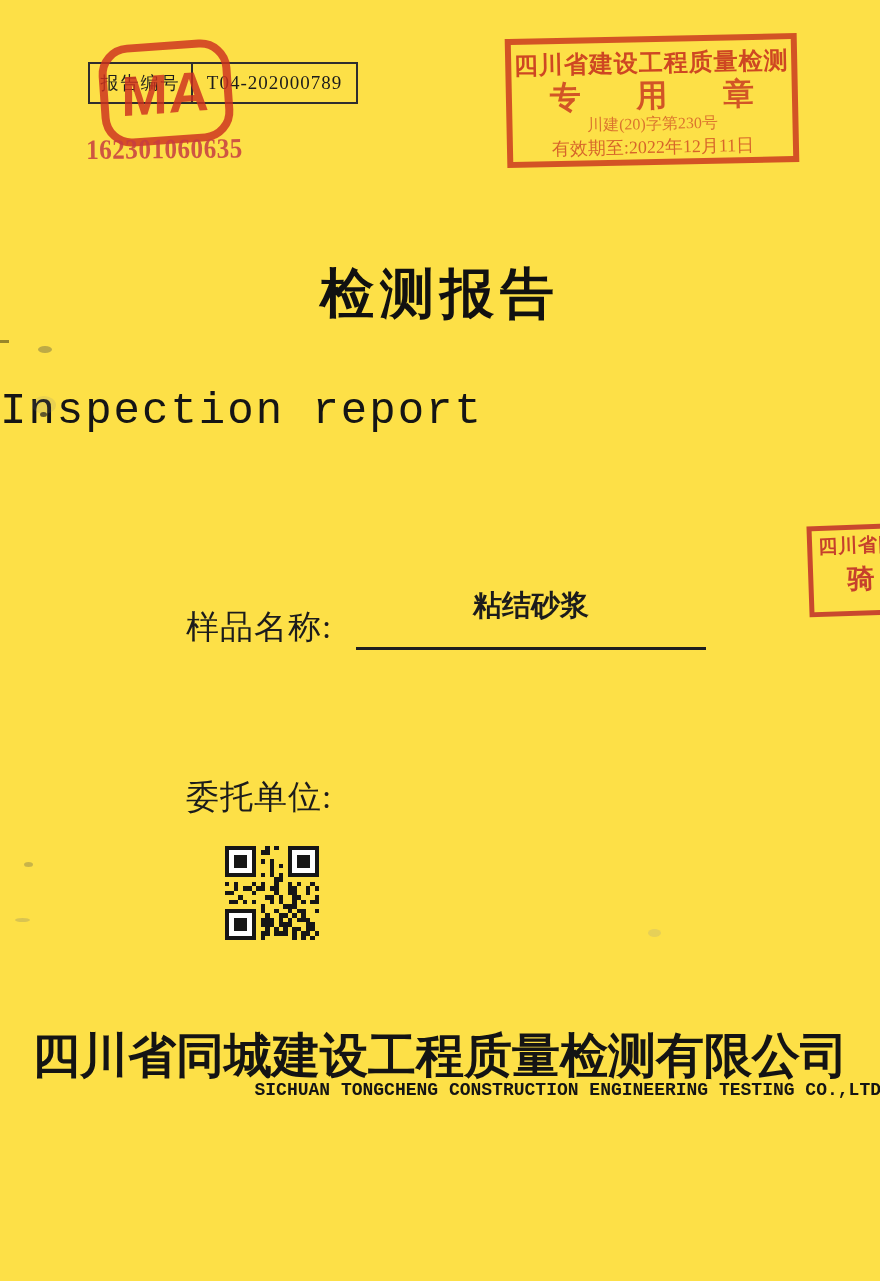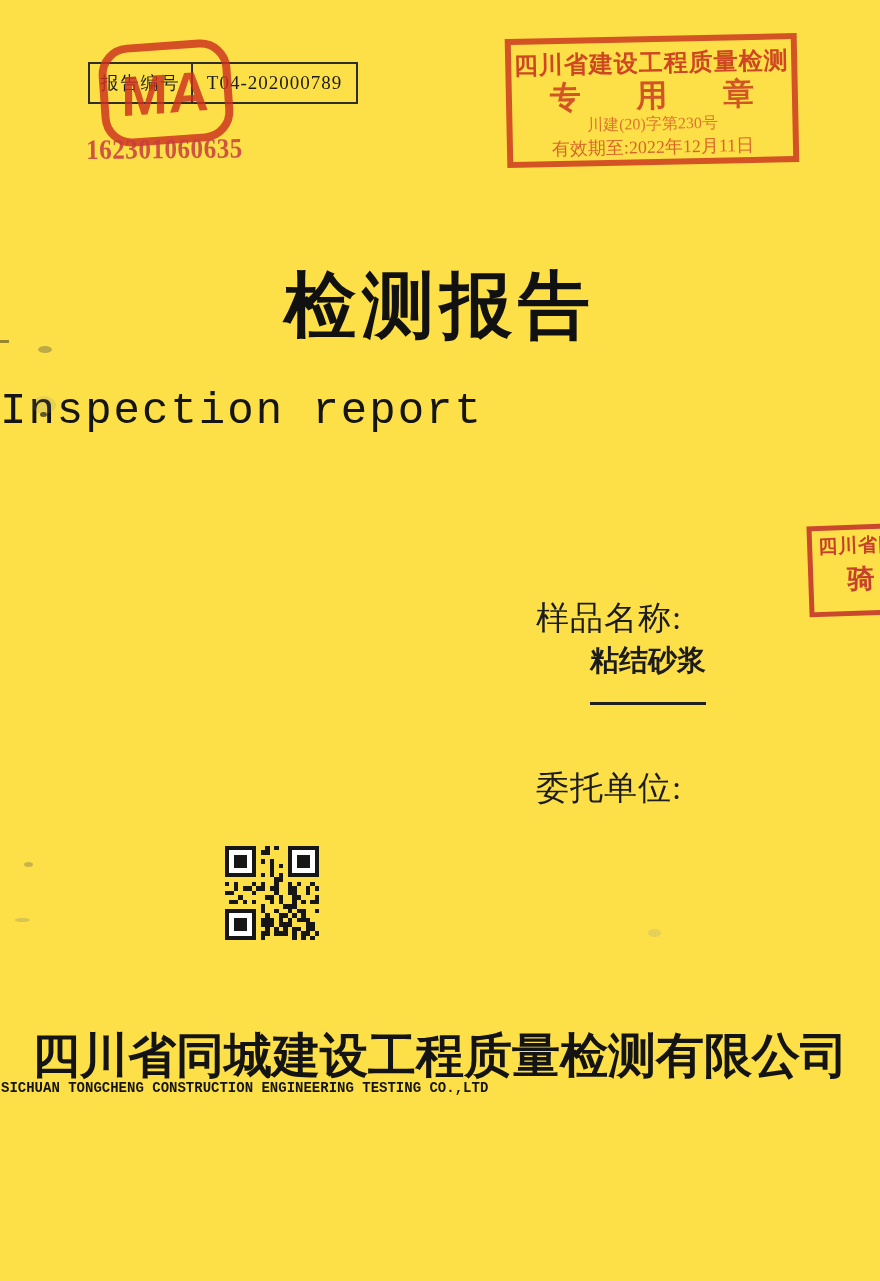--- a/index.html
+++ b/index.html
@@ -79,7 +79,7 @@
     position:absolute;top:258px;left:0;width:100%;
     text-align:center;
     font-family:"Liberation Sans", sans-serif;
-    font-weight:900;font-size:72px;letter-spacing:6px;
+    font-weight:900;font-size:54px;letter-spacing:6px;
     color:#111;margin:0;
   }
   .title-en{

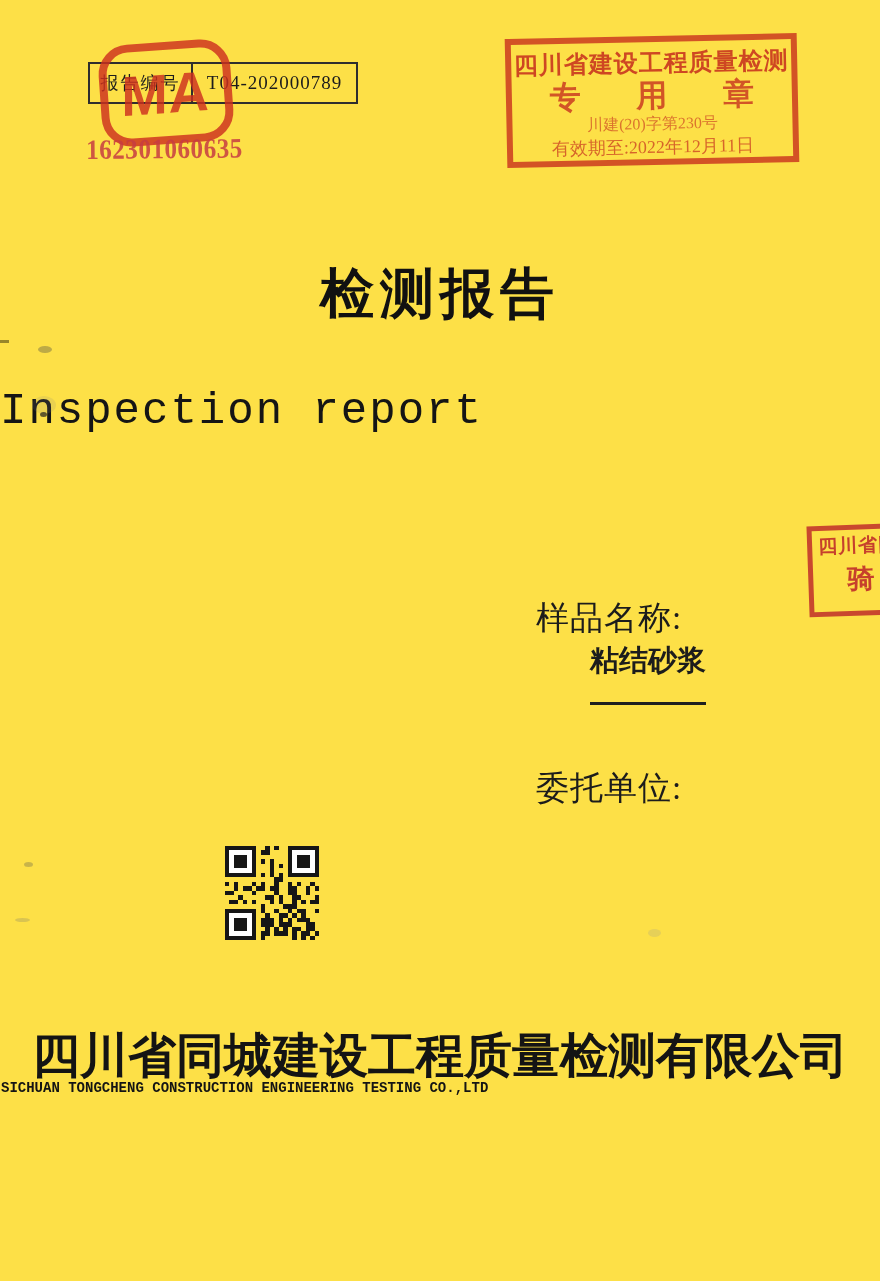--- a/index.html
+++ b/index.html
@@ -104,7 +104,7 @@
 
   
   .form{position:absolute;left:186px;top:596px;width:520px;}
-  .form-row{display:flex;align-items:flex-end;height:54px;margin-bottom:31px;flex-direction:column;}
+  .form-row{display:flex;align-items:flex-end;height:54px;margin-bottom:31px;}
   .form-label{
     width:170px;flex:none;
     font-size:33px;letter-spacing:1px;font-weight:500;

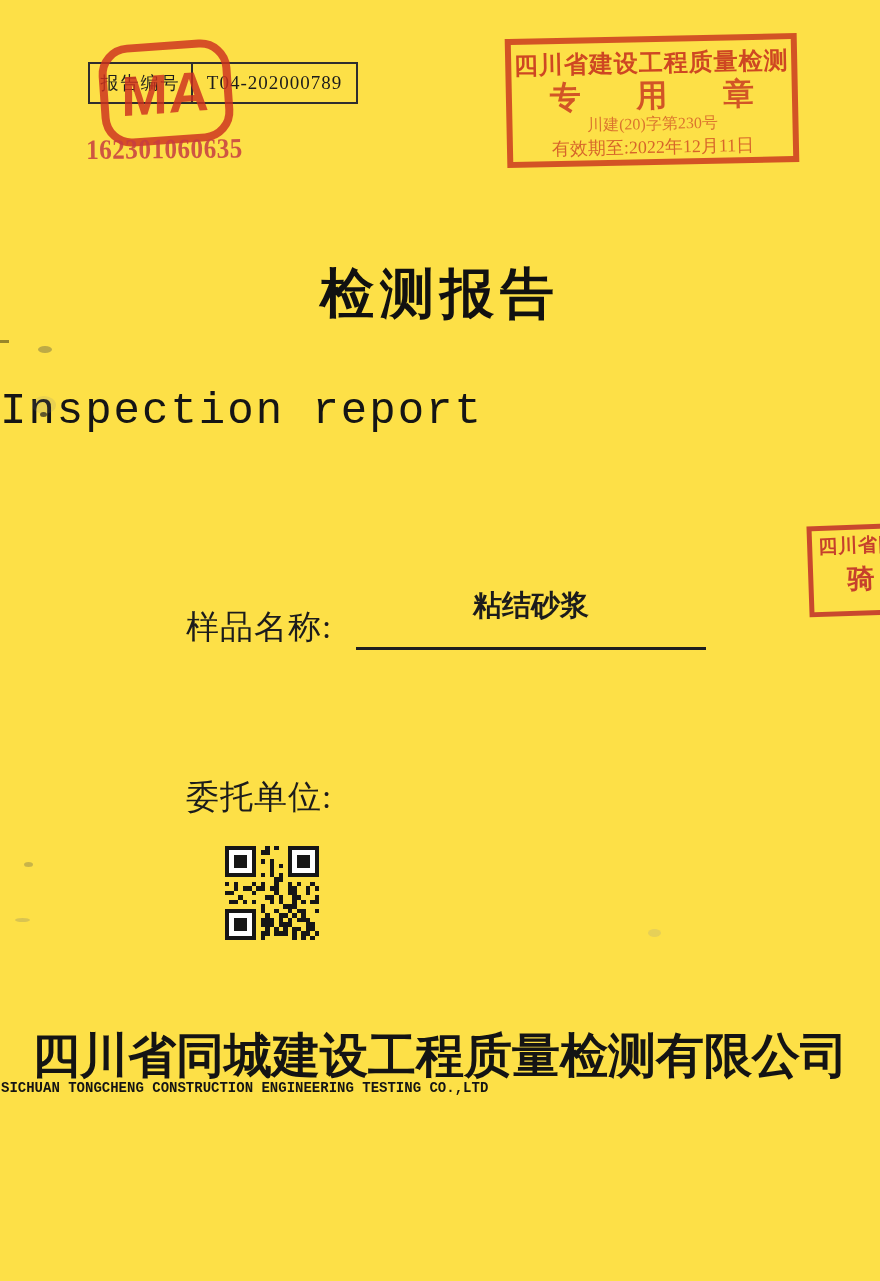--- a/index.html
+++ b/index.html
@@ -130,9 +130,9 @@
   }
   .footer-en{
     position:absolute;top:1080px;left:1px;width:100%;
-    text-align:left;
+    text-align:right;
     font-family:"Liberation Mono", monospace;
-    font-weight:700;font-size:14px;color:#141414;
+    font-weight:700;font-size:18px;color:#141414;
     letter-spacing:0px;white-space:nowrap;
   }
 

